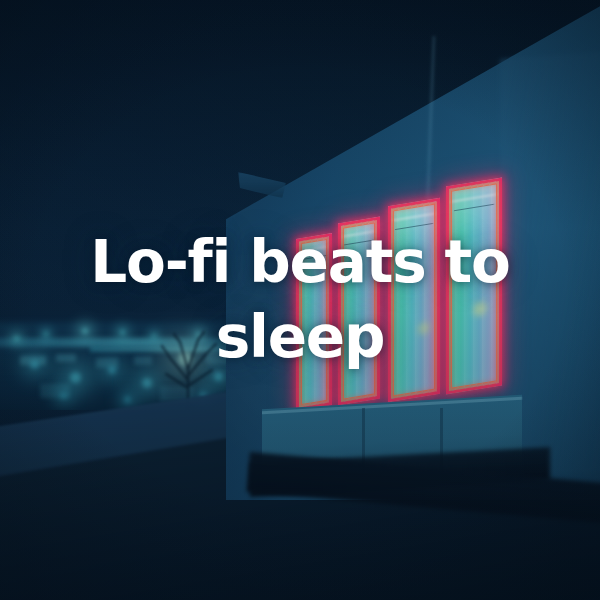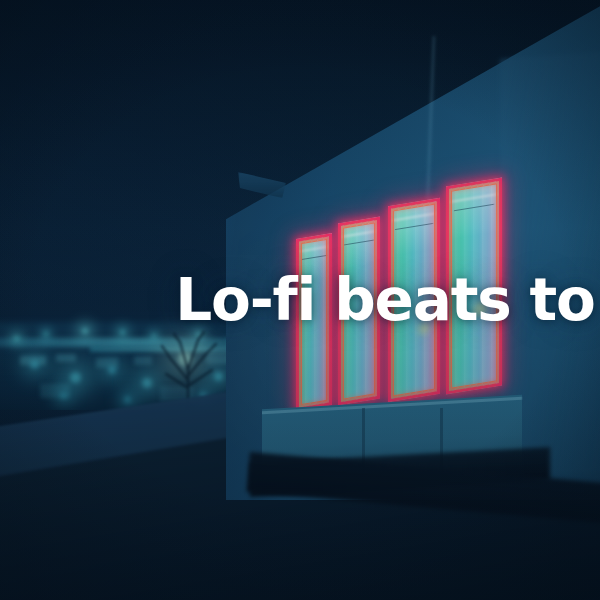--- a/index.html
+++ b/index.html
@@ -298,7 +298,7 @@
     inset: 0;
     display: flex;
     flex-direction: column;
-    align-items: flex-end;
+    align-items: center;
     justify-content: center;
     pointer-events: none;
   }

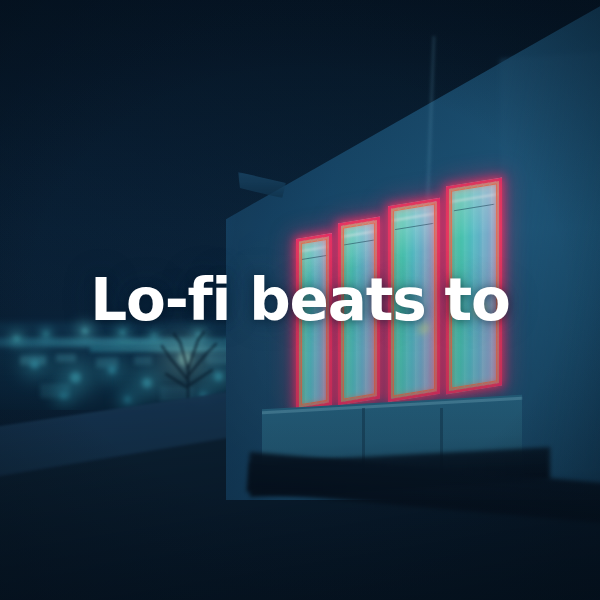--- a/index.html
+++ b/index.html
@@ -441,7 +441,7 @@
   <div class="vignette"></div>
 
   <div class="title-wrap">
-    <h1 class="title"><span>Lo-fi beats to</span><br></h1>
+    <h1 class="title"><span>Lo-fi beats to</span><br><span>sleep</span></h1>
   </div>
 
 </div>

